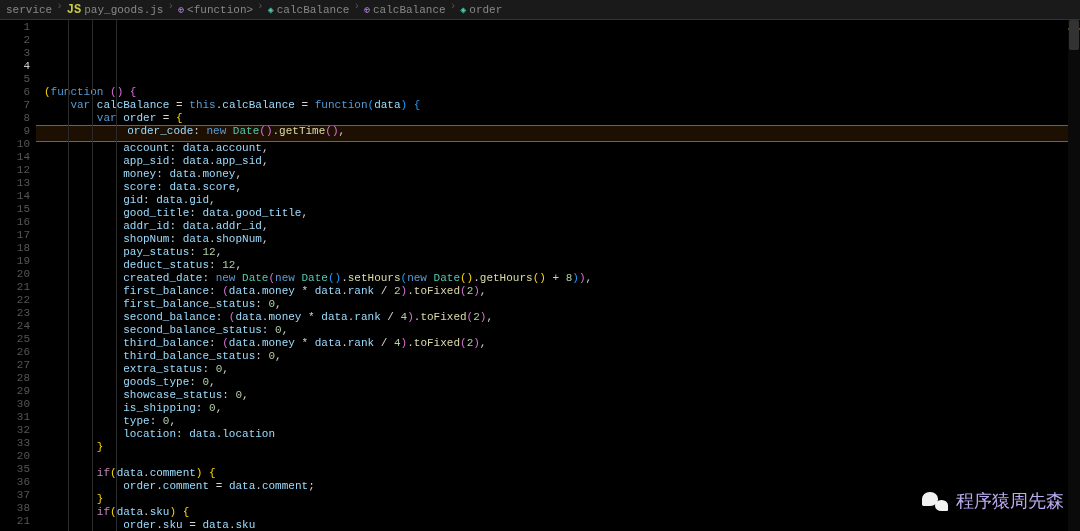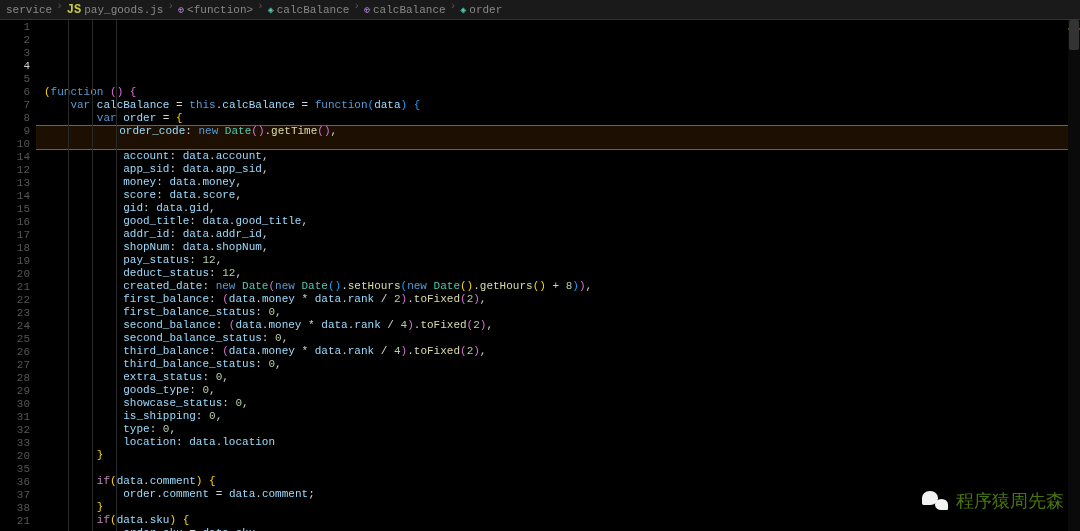--- a/index.html
+++ b/index.html
@@ -60,8 +60,8 @@
       border: 1px solid #8a5a28;
       border-left: none;
       box-sizing: border-box;
-      padding-left: 4px;
-      height: 25px;
+      padding-left: 12px;
+      height: 17px;
       line-height: 11px;
       margin-left: -4px;
     }

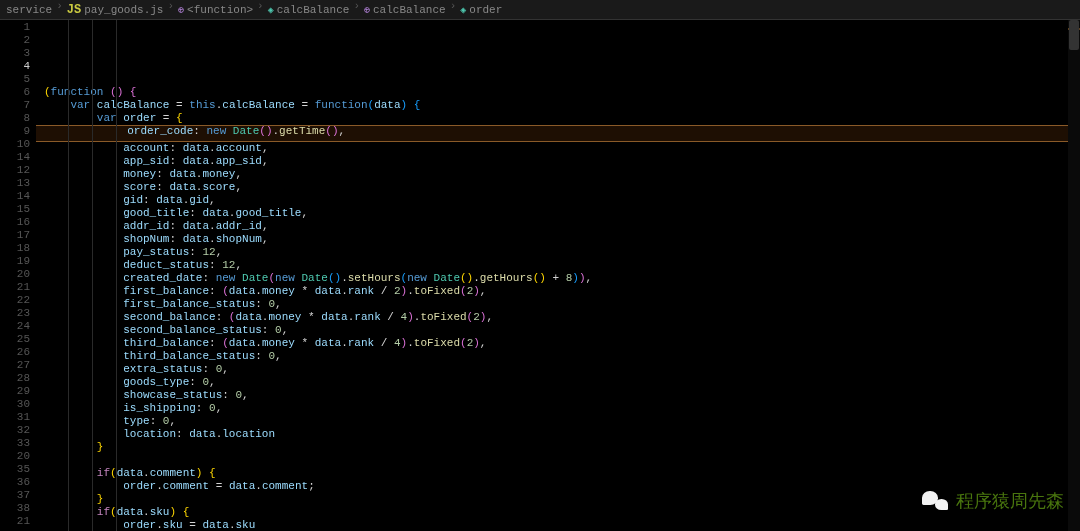--- a/index.html
+++ b/index.html
@@ -88,8 +88,9 @@
       bottom: 18px;
       right: 16px;
       display: flex;
+      align-items: center;
       gap: 8px;
-      color: #4d7c0f;
+      color: #c4b5fd;
       font-family: "Microsoft YaHei", sans-serif;
       font-size: 18px;
       font-weight: 500;

